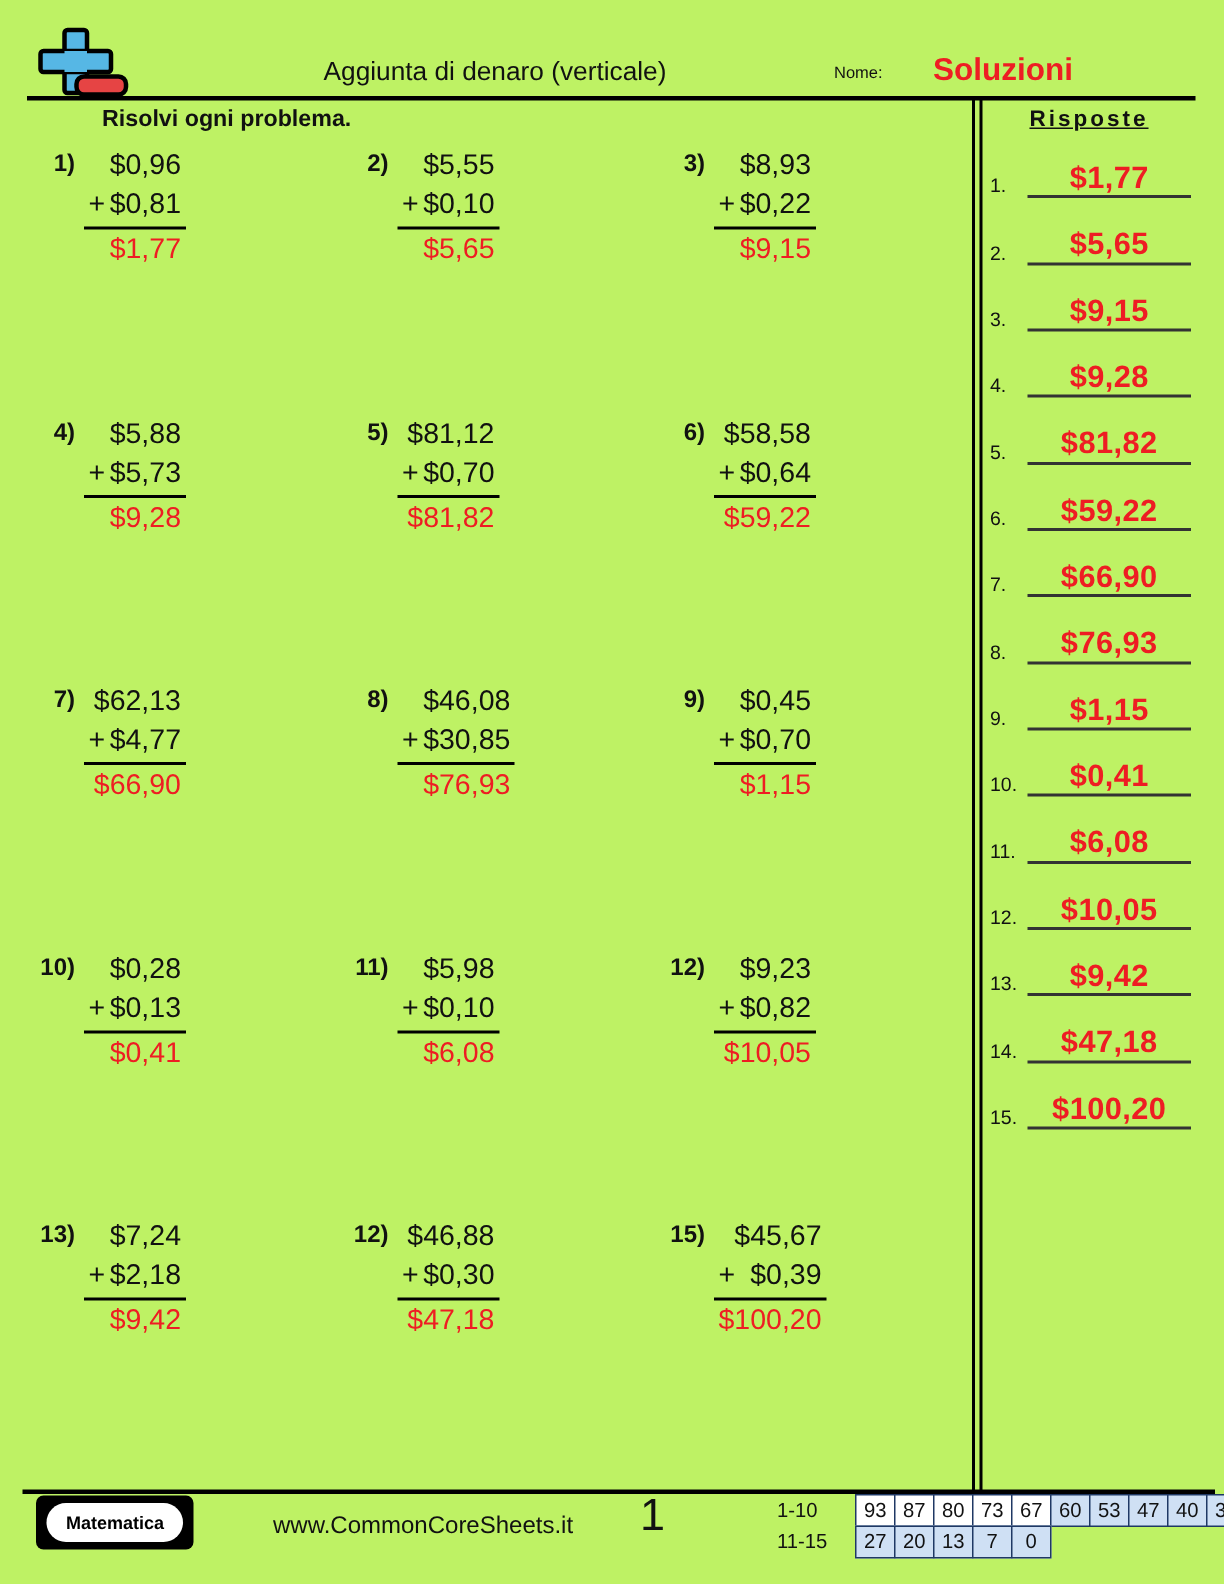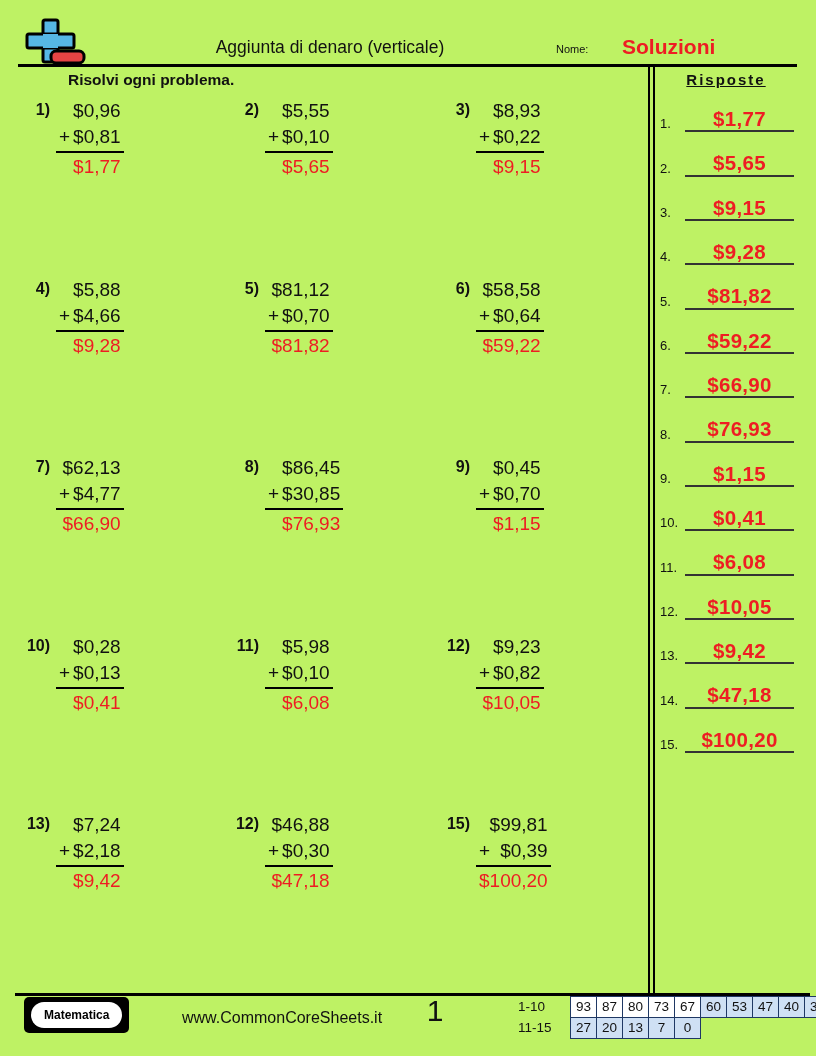--- a/index.html
+++ b/index.html
@@ -116,7 +116,7 @@
       <span class="add-top">$5,88</span>
       <span class="add-row2">
         <span class="plus">+</span>
-        <span>$4,66</span>
+        <span>$5,73</span>
       </span>
       <span class="add-ans">$9,28</span>
     </span>

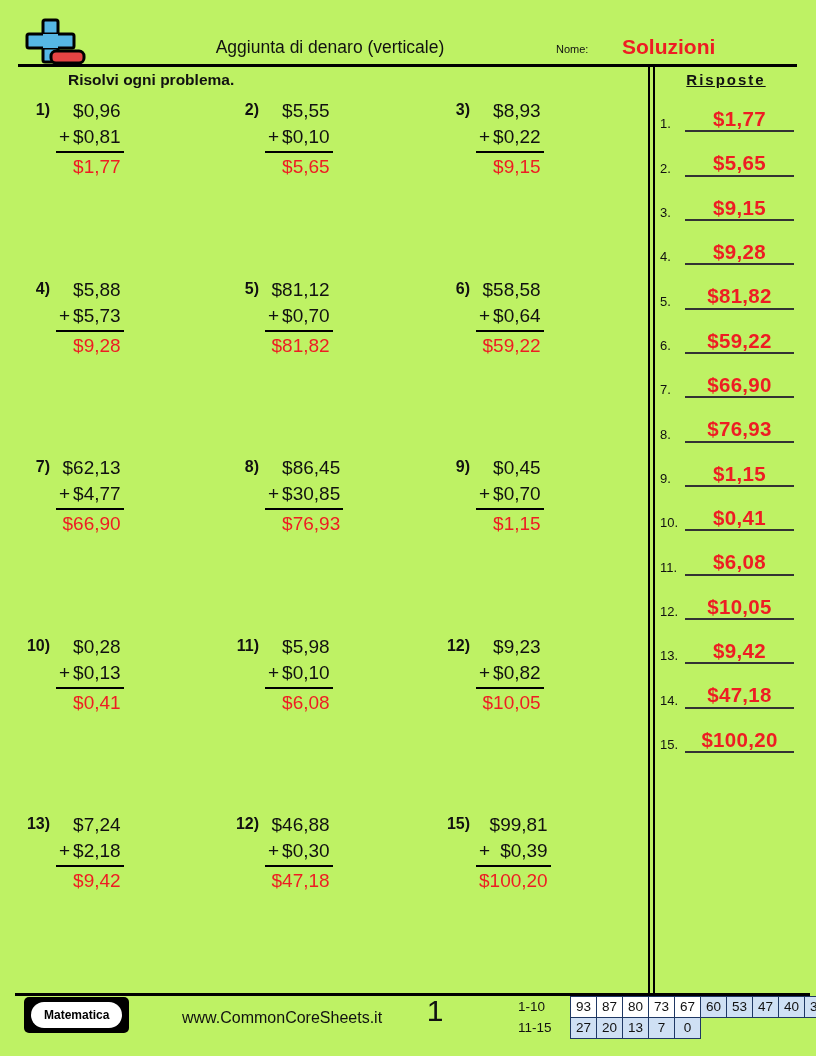--- a/index.html
+++ b/index.html
@@ -157,7 +157,7 @@
       <div class="problem">
     <span class="pnum">8)</span>
     <span class="addition">
-      <span class="add-top">$86,45</span>
+      <span class="add-top">$46,08</span>
       <span class="add-row2">
         <span class="plus">+</span>
         <span>$30,85</span>

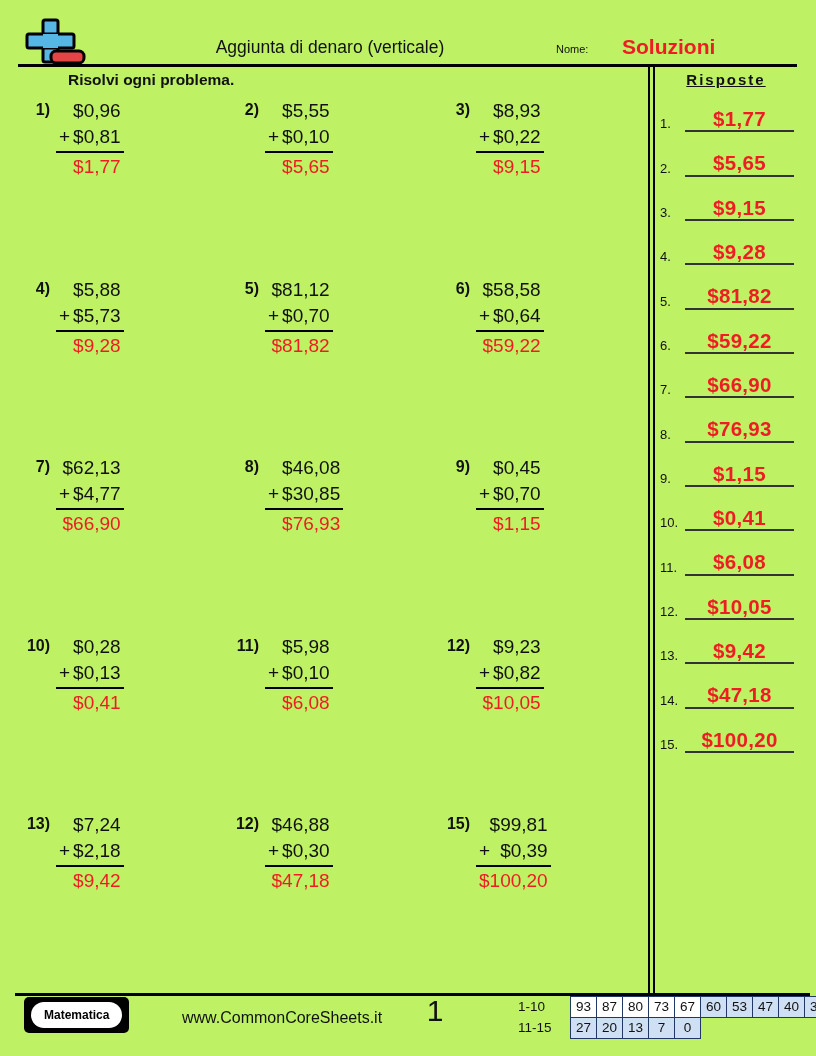--- a/index.html
+++ b/index.html
@@ -234,7 +234,7 @@
       <div class="problem">
     <span class="pnum">15)</span>
     <span class="addition">
-      <span class="add-top">$99,81</span>
+      <span class="add-top">$45,67</span>
       <span class="add-row2">
         <span class="plus">+</span>
         <span>$0,39</span>

